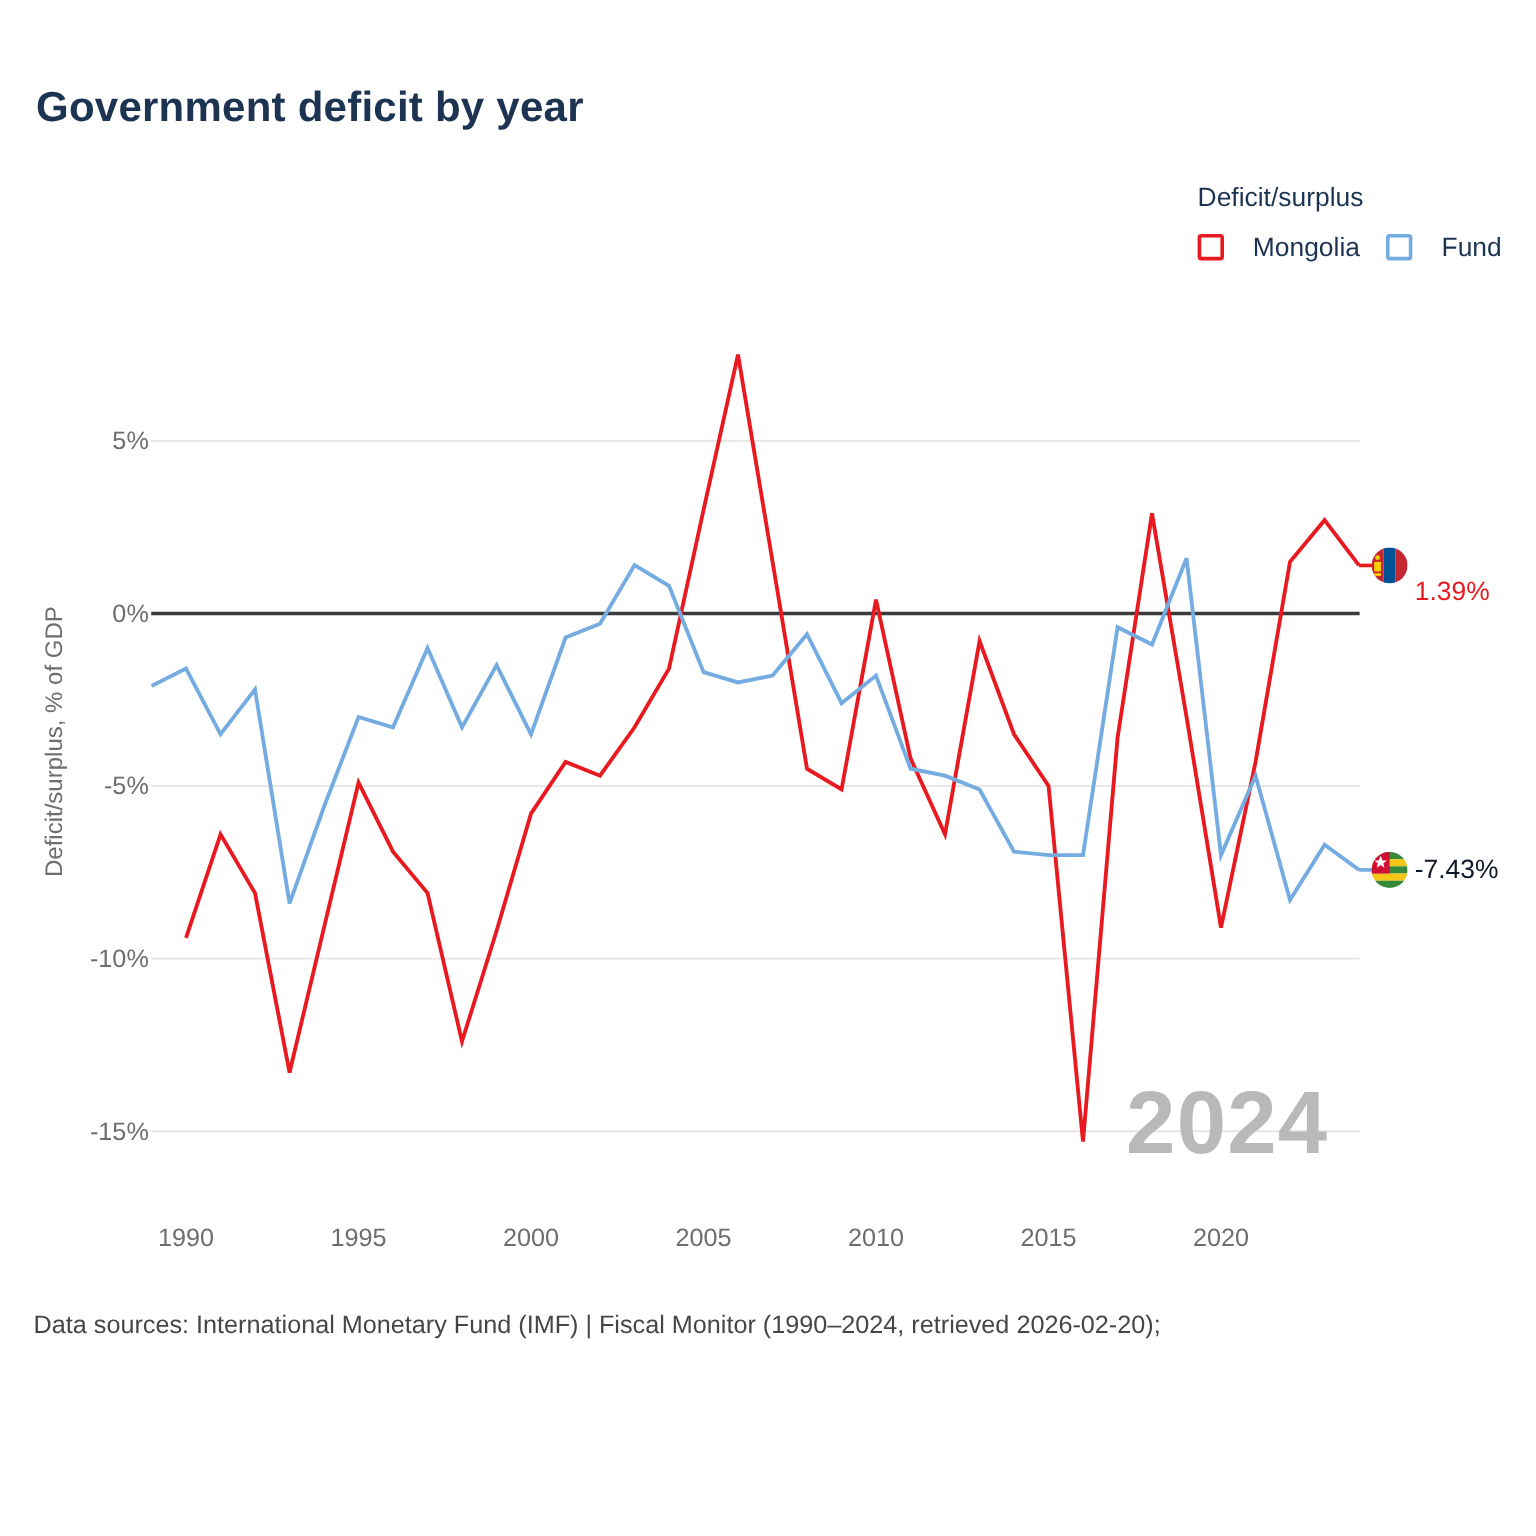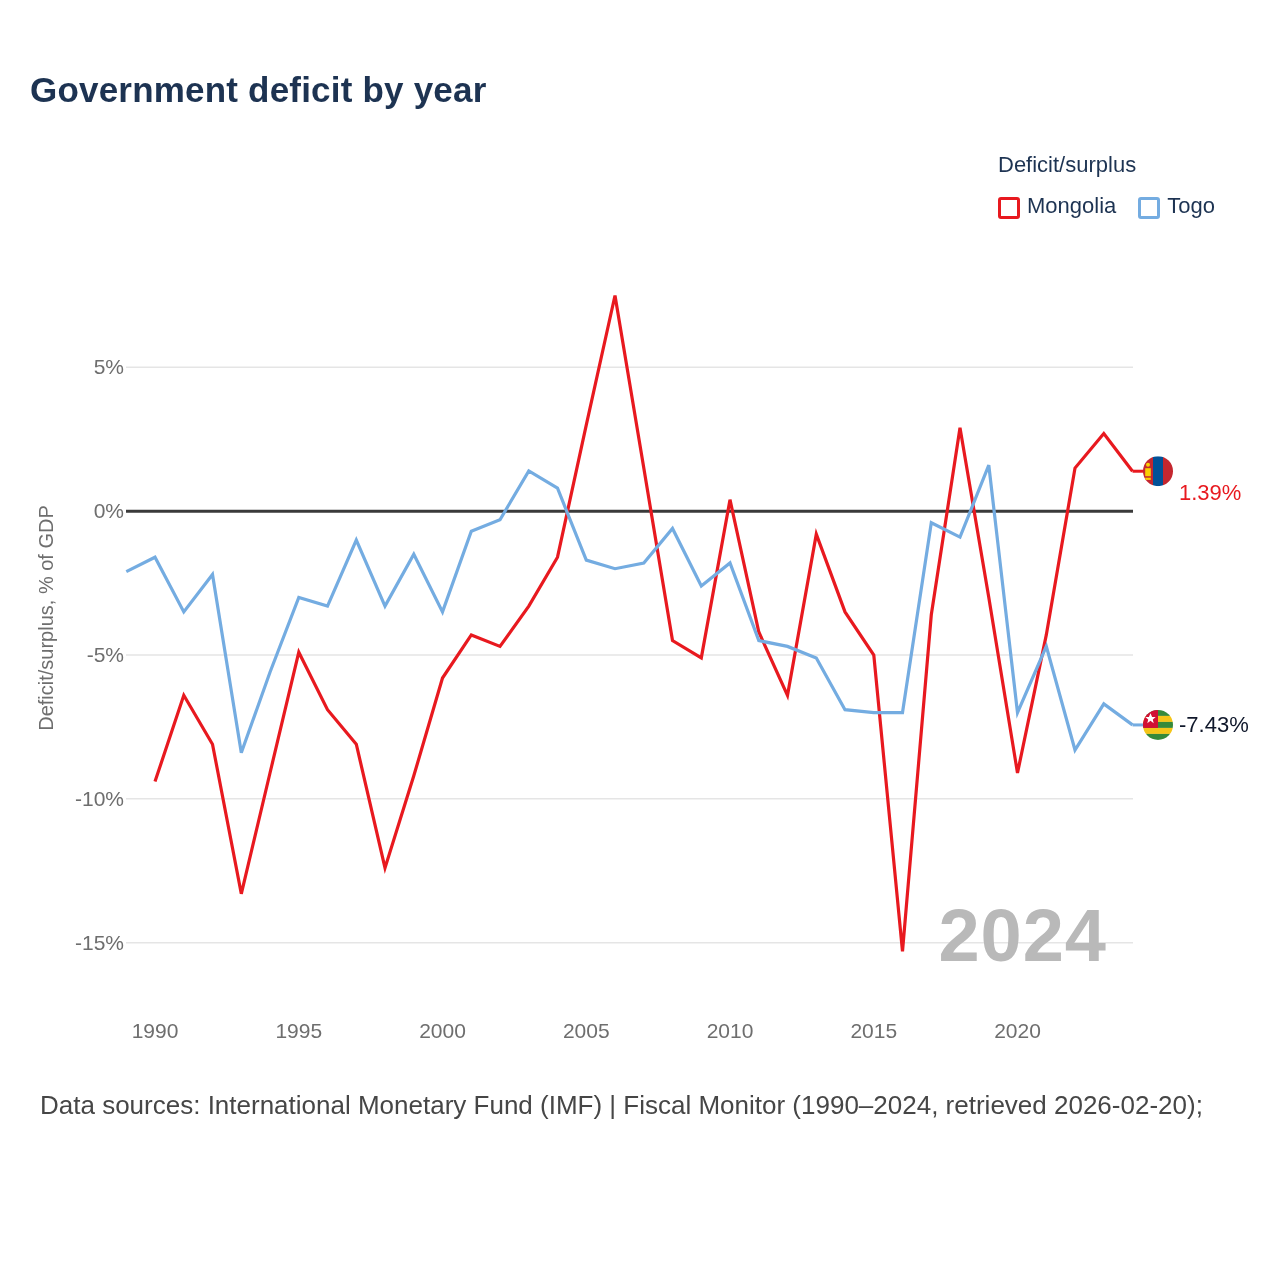--- a/index.html
+++ b/index.html
@@ -14,7 +14,7 @@
   .legend{position:absolute;left:998px;top:152px;width:270px;}
   .legend-title{font-size:22px;color:#1d3352;margin-bottom:15px;}
   .legend-items{display:flex;flex-direction:row;align-items:center;gap:22px;}
-  .legend-item{display:flex;align-items:flex-end;gap:7px;font-size:22px;color:#1d3352;cursor:pointer;}
+  .legend-item{display:flex;align-items:center;gap:24px;font-size:22px;color:#1d3352;cursor:pointer;}
   .swatch{width:22px;height:22px;box-sizing:border-box;border:3px solid #000;border-radius:3px;background:#fff;flex:0 0 auto;}
   #chart-svg{position:absolute;left:0;top:0;}
   .yaxis-title{

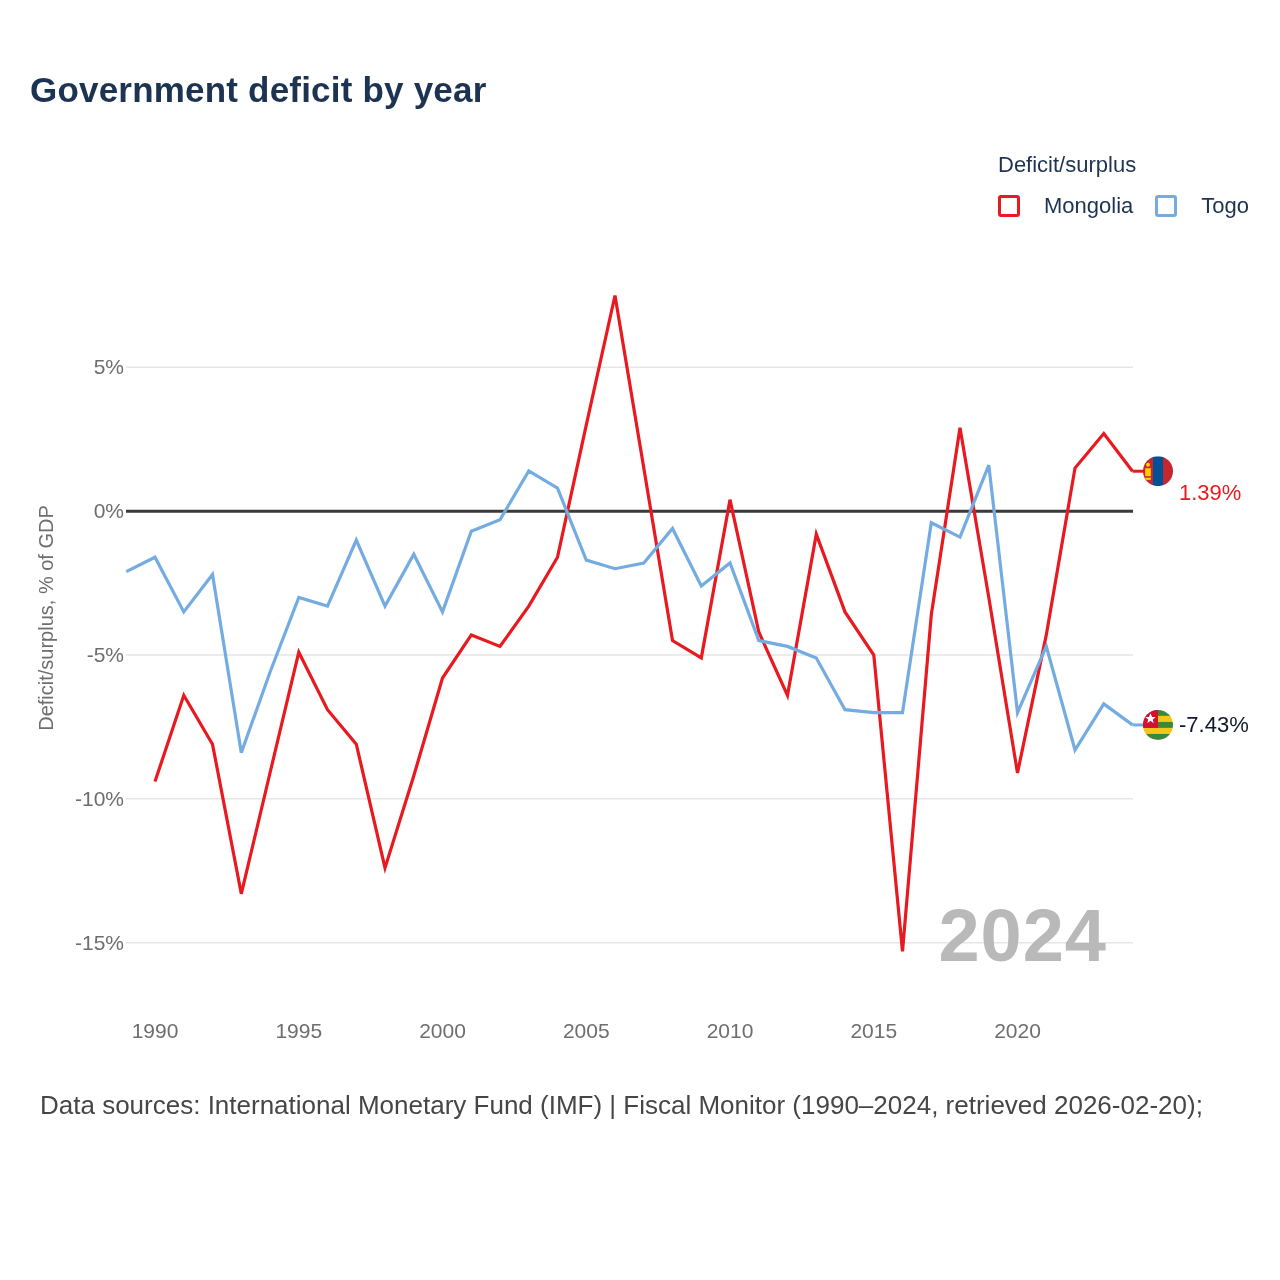--- a/index.html
+++ b/index.html
@@ -42,7 +42,7 @@
       </div>
       <div class="legend-item">
         <span class="swatch" style="border-color: rgb(116, 172, 225);"></span>
-        <span>Togo</span>
+        <span>Fund</span>
       </div>
     </div>
   </div>

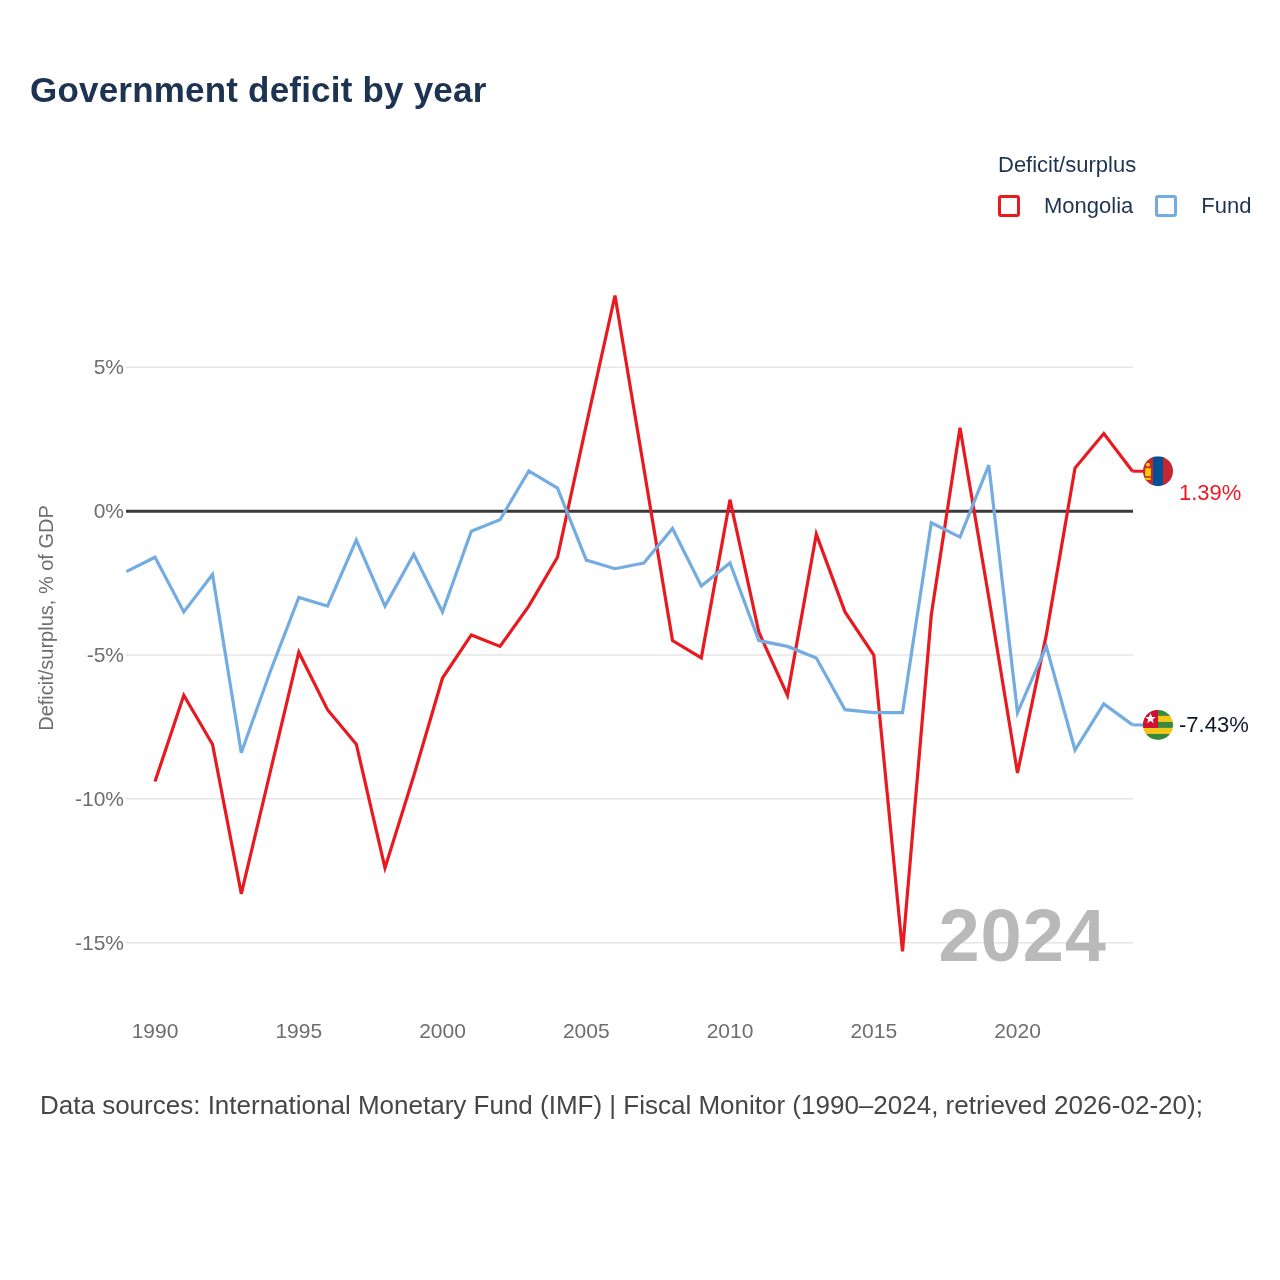--- a/index.html
+++ b/index.html
@@ -22,7 +22,7 @@
     white-space:nowrap;font-size:20px;color:#6e6e6e;
   }
   .end-label{position:absolute;font-size:22px;white-space:nowrap;}
-  .footer{position:absolute;left:40px;top:1086px;width:1210px;font-size:26px;line-height:38px;color:#464646;}
+  .footer{position:absolute;left:28px;top:1086px;width:1210px;font-size:21px;line-height:38px;color:#464646;}
   .tick{font-size:21px;fill:#6e6e6e;}
   .watermark{font-size:74px;font-weight:700;fill:#b9b9b9;letter-spacing:1px;}
 </style>

